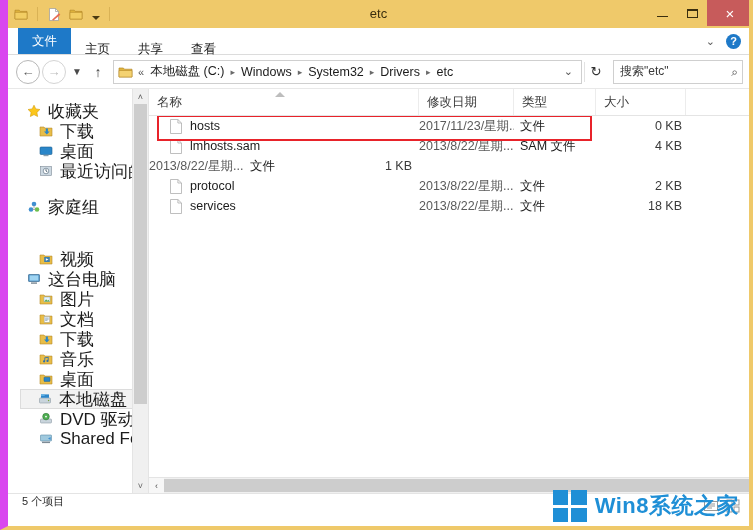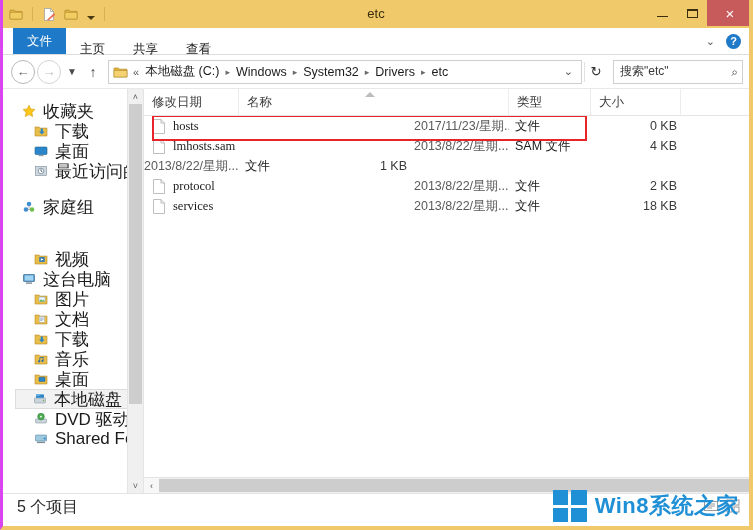--- a/index.html
+++ b/index.html
@@ -20,7 +20,7 @@
     height: 530px;
     box-sizing: border-box;
     background: #ffffff;
-    border-left: 3px solid #d946ef;
+    border-left: 8px solid #d946ef;
     border-right: 4px solid #efc96a;
     border-bottom: 4px solid #efc96a;
     overflow: hidden;

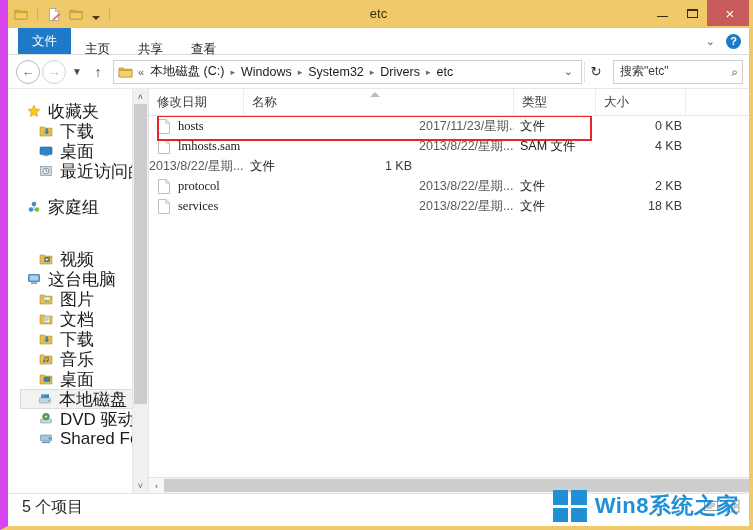--- a/index.html
+++ b/index.html
@@ -726,11 +726,11 @@
 
     <div class="filepane">
       <div class="colheaders">
-        <div class="ch ch-date">修改日期</div>
         <div class="ch ch-name">
           <span>名称</span>
           <span class="sort-caret"></span>
         </div>
+        <div class="ch ch-date">修改日期</div>
         <div class="ch ch-type">类型</div>
         <div class="ch ch-size">大小</div>
       </div>

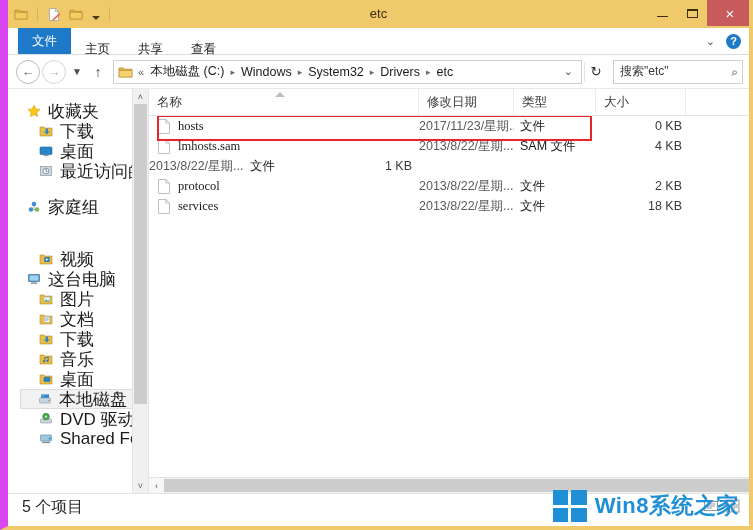--- a/index.html
+++ b/index.html
@@ -373,7 +373,7 @@
     color: #1b1b1b;
   }
   .cell { box-sizing: border-box; white-space: nowrap; overflow: hidden; }
-  .c-name { width: 270px; padding-left: 8px; display: flex; align-items: center; font-family: Liberation Serif, serif; }
+  .c-name { width: 270px; padding-left: 20px; display: flex; align-items: center; }
   .c-date { width: 95px; color: #5a5a5a; }
   .c-type { width: 82px; padding-left: 6px; }
   .c-size { width: 90px; text-align: right; padding-right: 4px; color: #3a3a3a; }

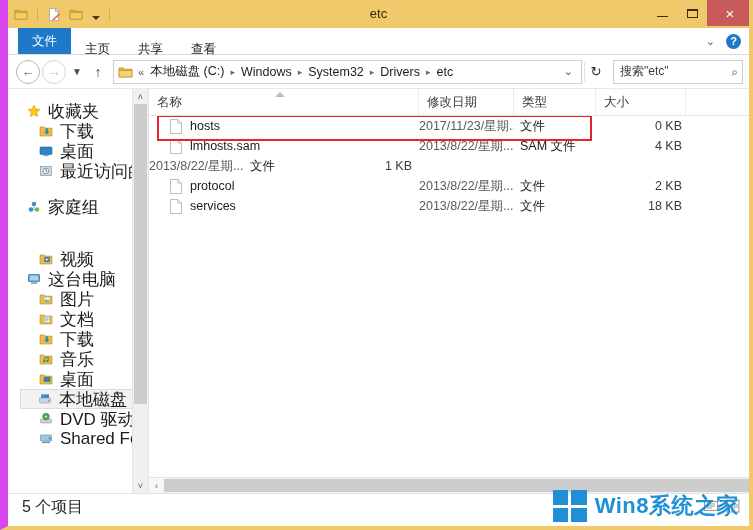--- a/index.html
+++ b/index.html
@@ -422,9 +422,8 @@
     background: #ffffff;
     border-top: 1px solid #e4e4e4;
     display: flex;
-    align-items: center;
     padding-left: 14px;
-    font-size: 16px;
+    font-size: 11px;
     color: #2b2b2b;
     position: relative;
   }

